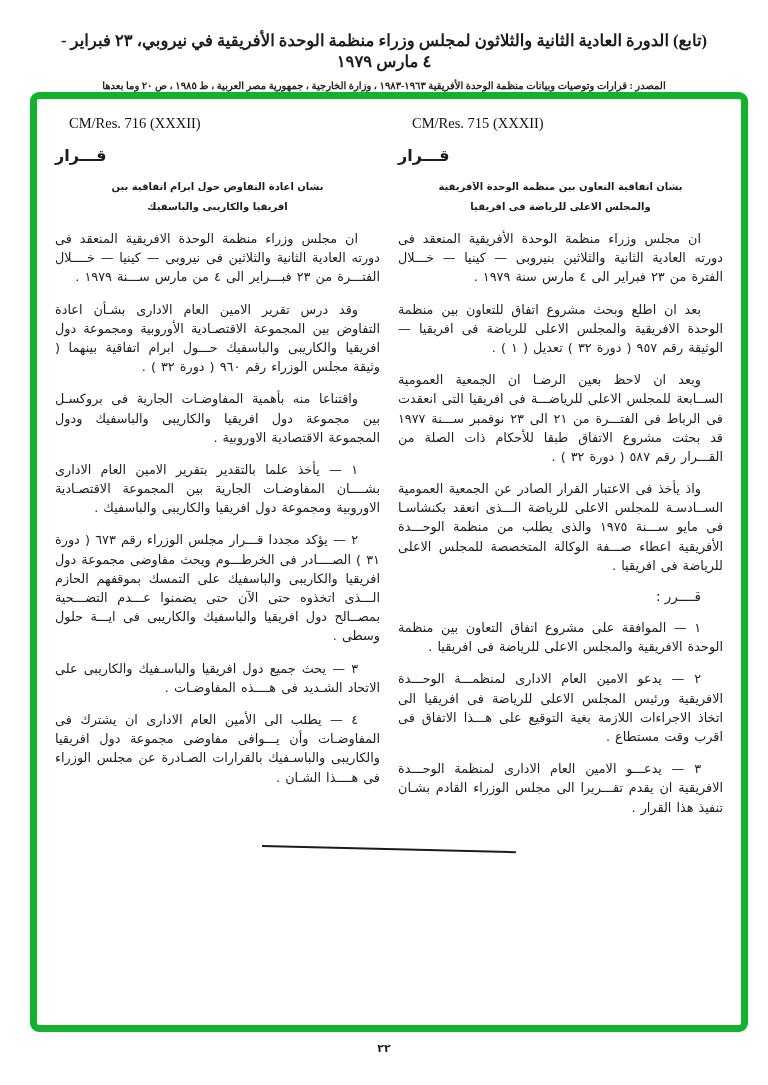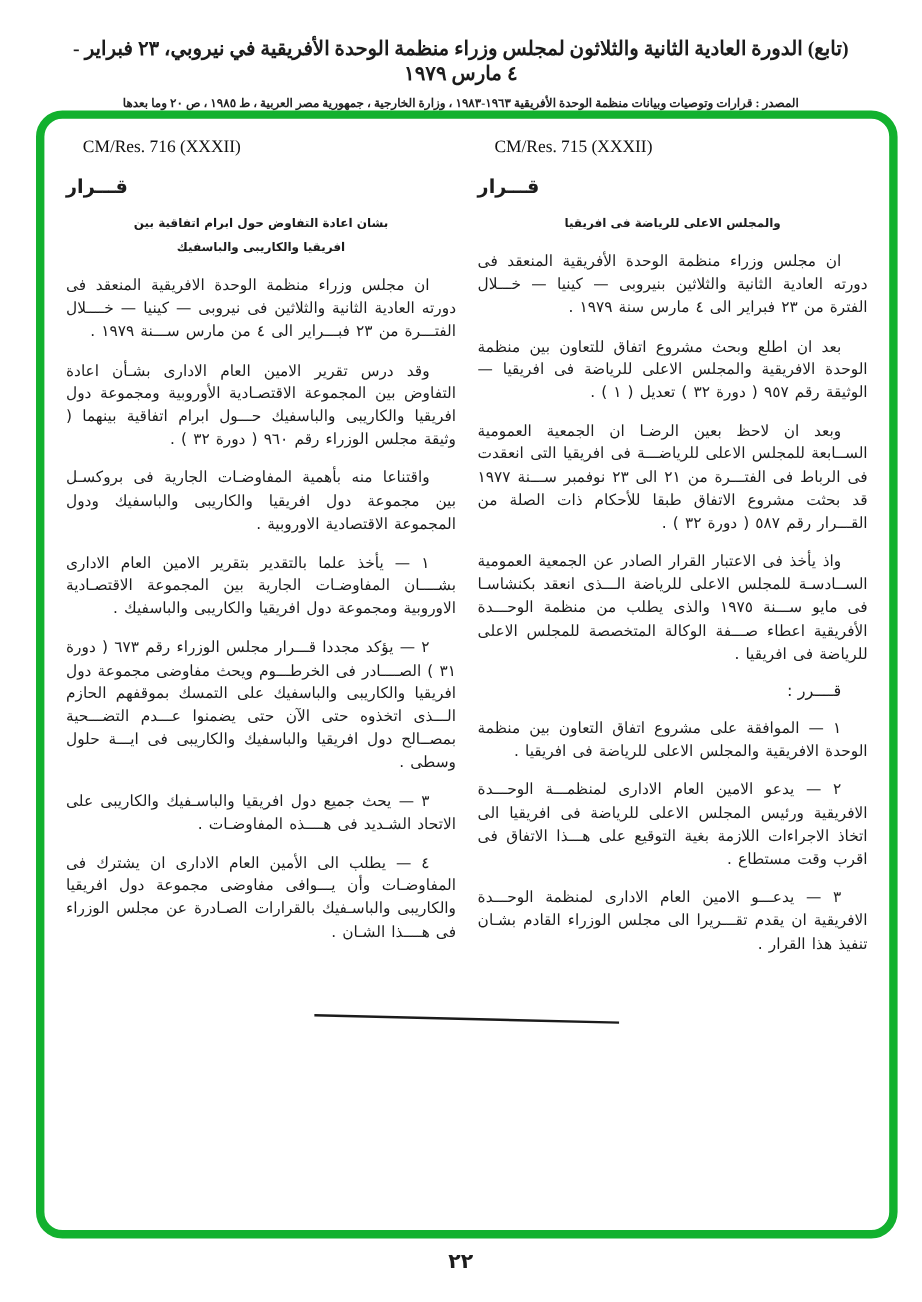--- a/index.html
+++ b/index.html
@@ -15,7 +15,7 @@
   
   .green-box{
     position:absolute;left:30px;top:92px;width:718px;height:940px;
-    box-sizing:border-box;border:7px solid #12b12e;border-radius:22px;
+    box-sizing:border-box;border:7px solid #12b12e;border-radius:9px;
     padding:16px 18px 0 18px;background:#ffffff;overflow:hidden;
   }
   .columns{display:flex;direction:ltr;gap:18px;height:100%;}

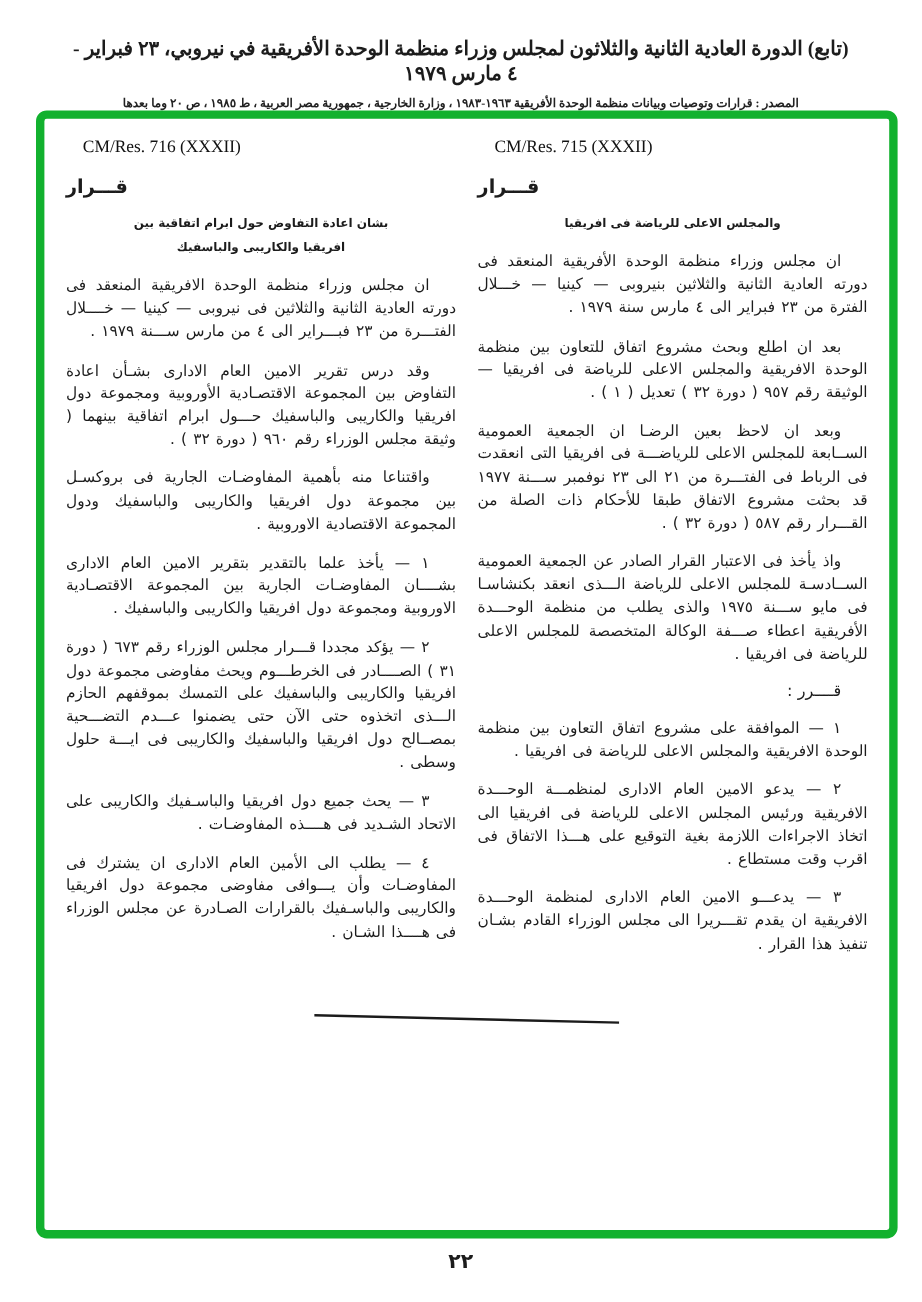--- a/index.html
+++ b/index.html
@@ -78,6 +78,7 @@
         <div class="ref">CM/Res. 715 (XXXII)</div>
         <div class="qarar">قـــرار</div>
         <div class="title">
+          <div>بشان اتفاقية التعاون بين منظمة الوحدة الآفريقية</div>
           <div>والمجلس الاعلى للرياضة فى افريقيا</div>
         </div>
         <p class="para">ان مجلس وزراء منظمة الوحدة الأفريقية المنعقد فى دورته العادية الثانية والثلاثين بنيروبى — كينيا — خـــلال الفترة من ٢٣ فبراير الى ٤ مارس سنة ١٩٧٩ .</p>

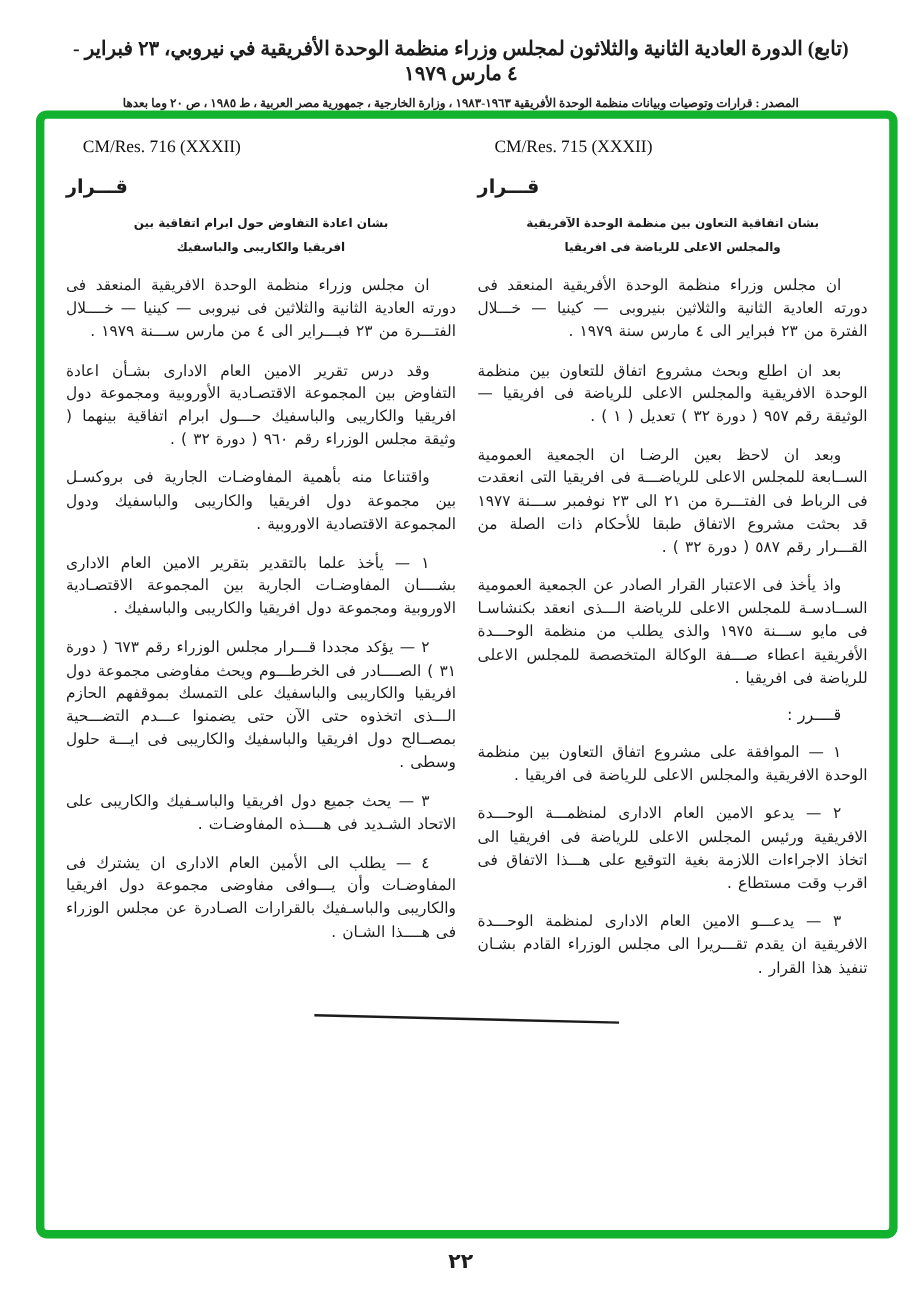--- a/index.html
+++ b/index.html
@@ -42,7 +42,7 @@
   
   .page-number{
     position:absolute;top:1042px;left:0;right:0;text-align:center;
-    font-size:17px;font-weight:bold;direction:rtl;
+    font-size:11px;font-weight:bold;direction:rtl;
   }
 </style>
 </head>

